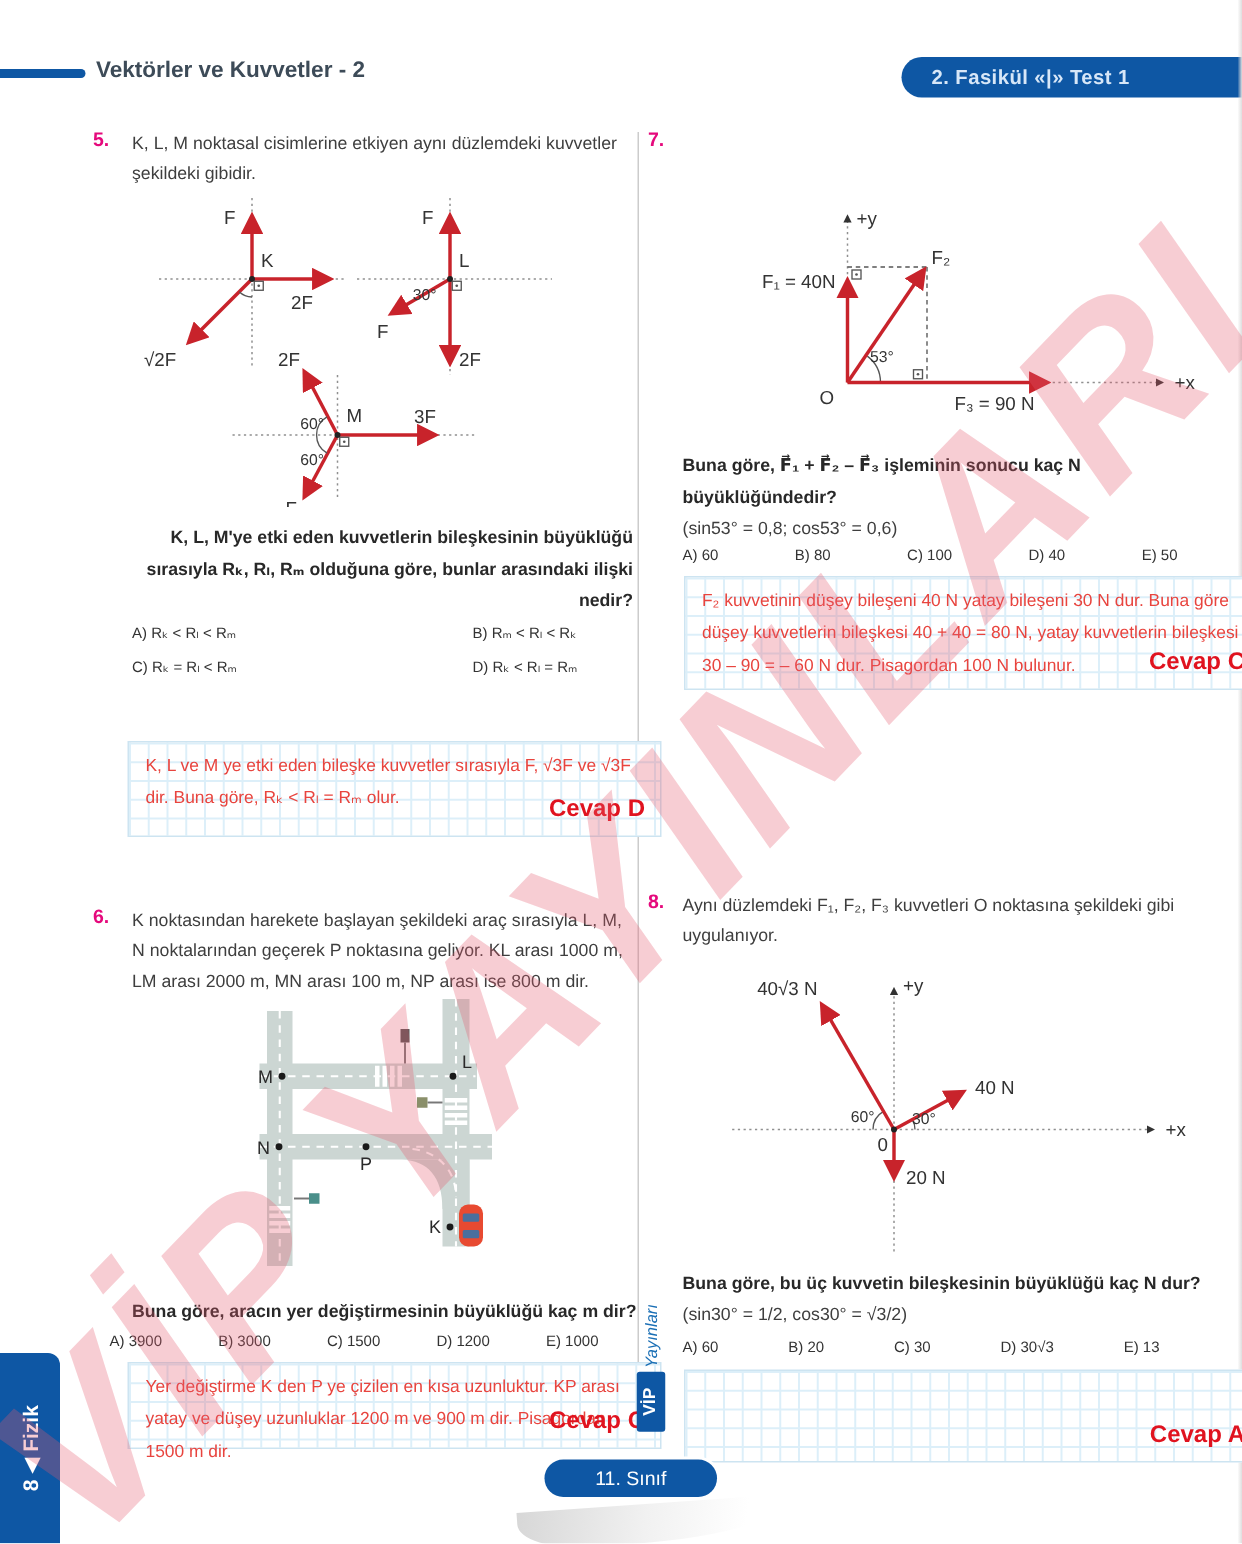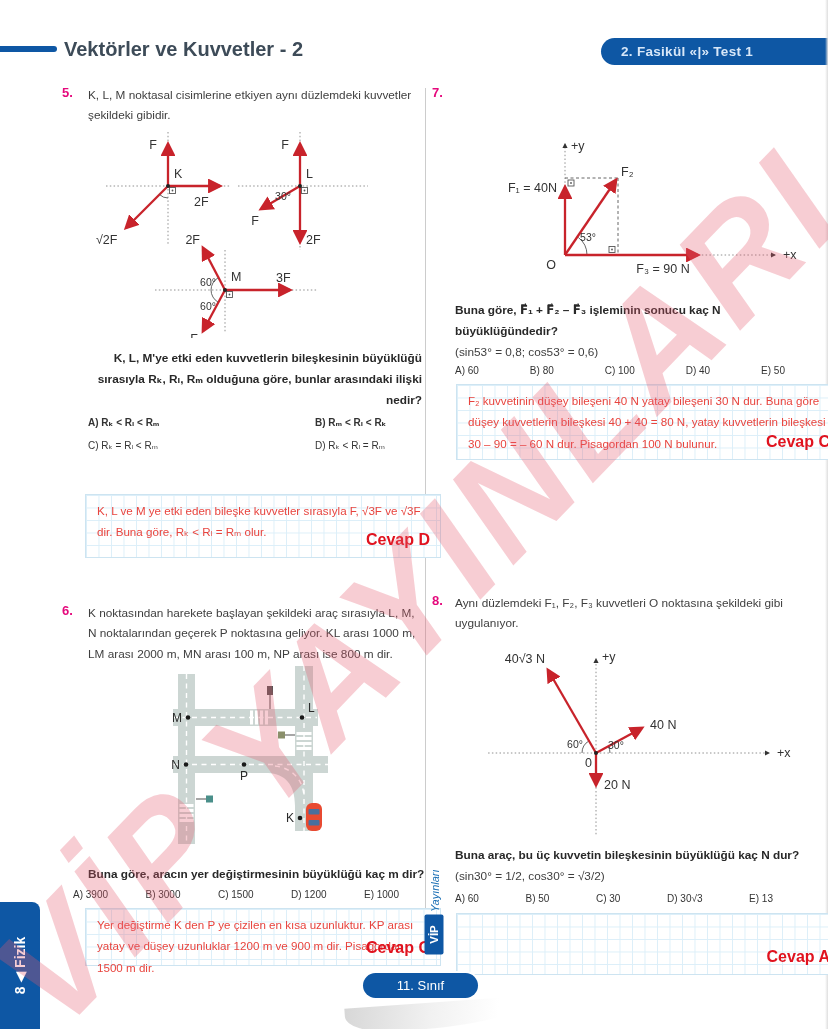--- a/index.html
+++ b/index.html
@@ -8,7 +8,7 @@
   .abs{position:absolute;}
   
   .hdr-line{position:absolute;left:0;top:46px;width:57px;height:6px;background:#0e57a4;border-radius:0 3px 3px 0;}
-  .hdr-title{position:absolute;left:64px;top:38px;font-size:20px;font-weight:bold;color:#3d4b58;text-align:right;}
+  .hdr-title{position:absolute;left:64px;top:38px;font-size:15px;font-weight:bold;color:#3d4b58;text-align:right;}
   .hdr-badge{position:absolute;left:601px;top:38px;width:227px;height:27px;background:#0e57a4;
              border-radius:14px 0 0 14px;color:#d7e7f8;font-size:13.5px;font-weight:600;
              line-height:27px;padding-left:20px;box-sizing:border-box;letter-spacing:.3px;}

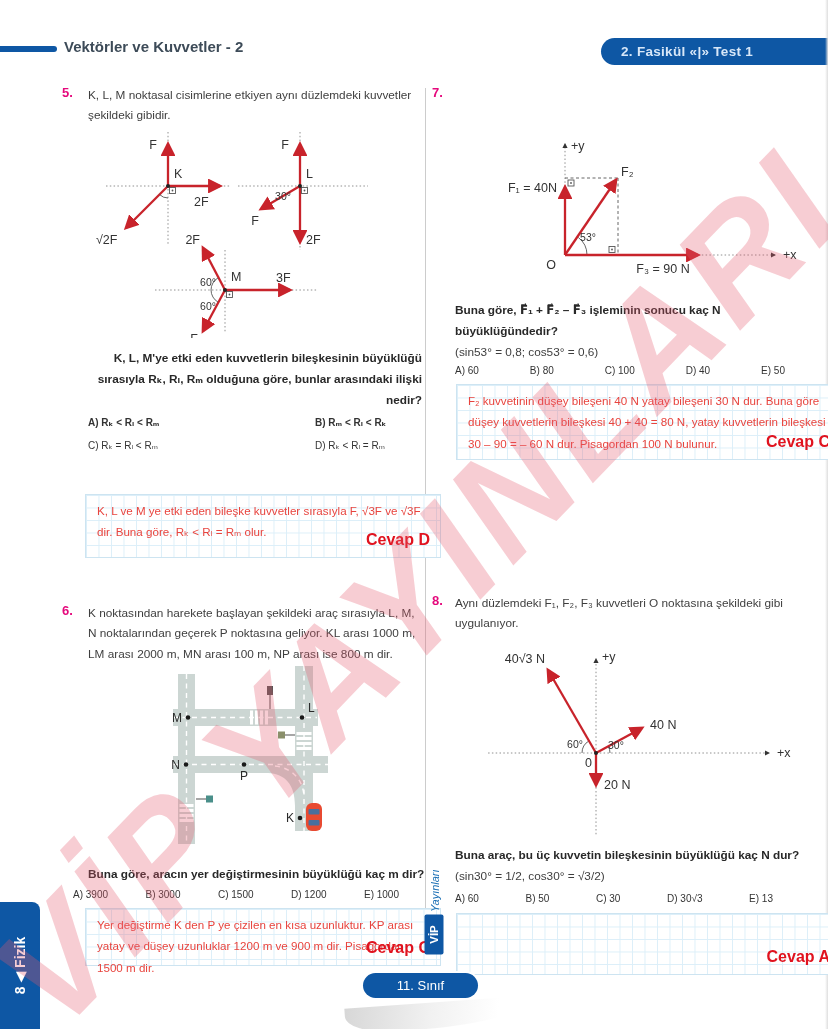--- a/index.html
+++ b/index.html
@@ -141,7 +141,7 @@
 
   <div class="stem" style="left:88px;top:348px;width:334px;text-align:right;">K, L, M'ye etki eden kuvvetlerin bileşkesinin büyüklüğü sırasıyla Rₖ, Rₗ, Rₘ  olduğuna göre, bunlar arasındaki ilişki nedir?</div>
 
-  <div class="optrow" style="left:88px;top:417px;width:330px;font-weight:bold;">
+  <div class="optrow" style="left:88px;top:417px;width:330px;">
     <span class="optA">A) Rₖ &lt; Rₗ &lt; Rₘ</span>
     <span class="optB">B) Rₘ &lt; Rₗ &lt; Rₖ</span>
   </div>

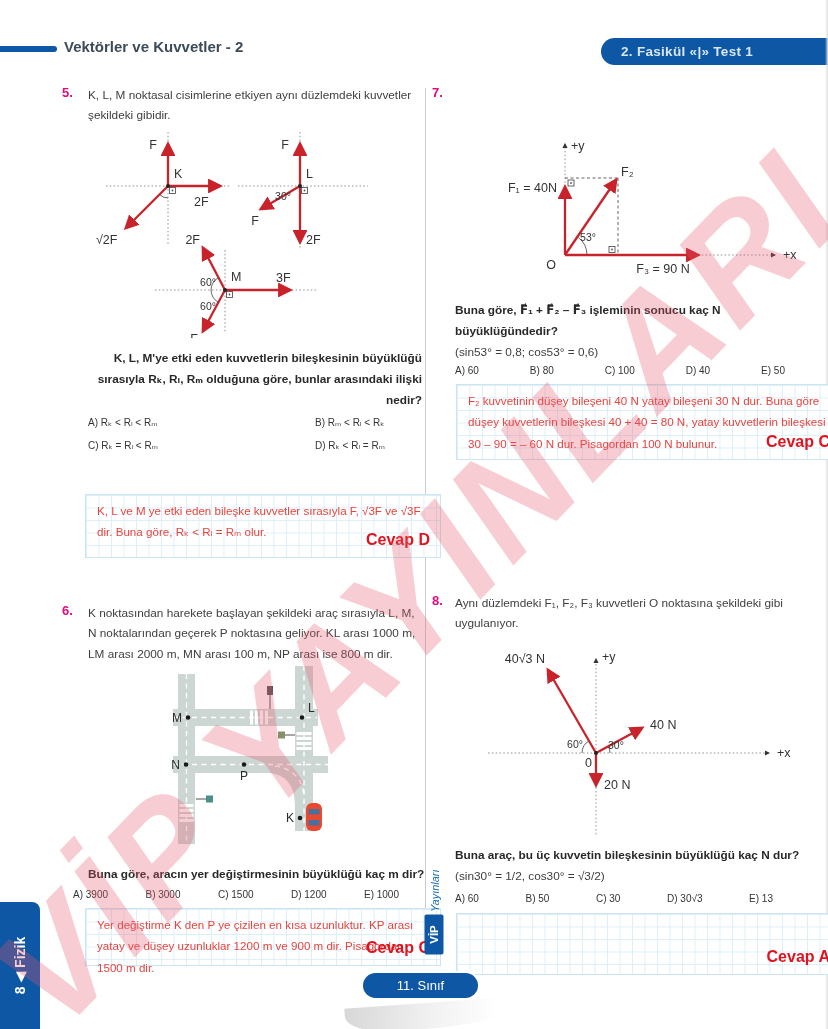--- a/index.html
+++ b/index.html
@@ -326,7 +326,7 @@
   </svg>
 
   <div class="stem" style="left:455px;top:845px;width:358px;">
-    <span>Buna araç, bu üç kuvvetin bileşkesinin büyüklüğü kaç N dur?</span>
+    <span>Buna göre, bu üç kuvvetin bileşkesinin büyüklüğü kaç N dur?</span>
     <span class="hint">(sin30° = 1/2, cos30° = √3/2)</span>
   </div>
 

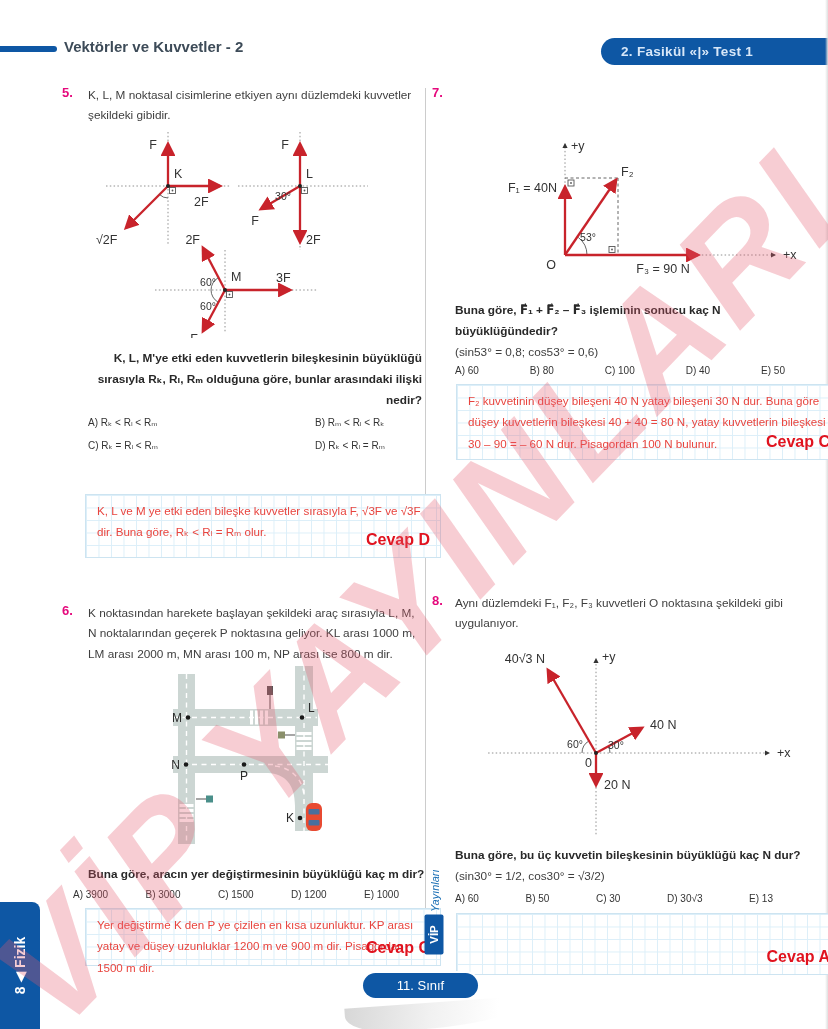--- a/index.html
+++ b/index.html
@@ -332,7 +332,7 @@
 
   <div class="optrow optflex" style="left:455px;top:888px;width:318px;">
     <span>A) 60</span>
-    <span>B) 50</span>
+    <span>B) 20</span>
     <span>C) 30</span>
     <span>D) 30√3</span>
     <span>E) 13</span>

